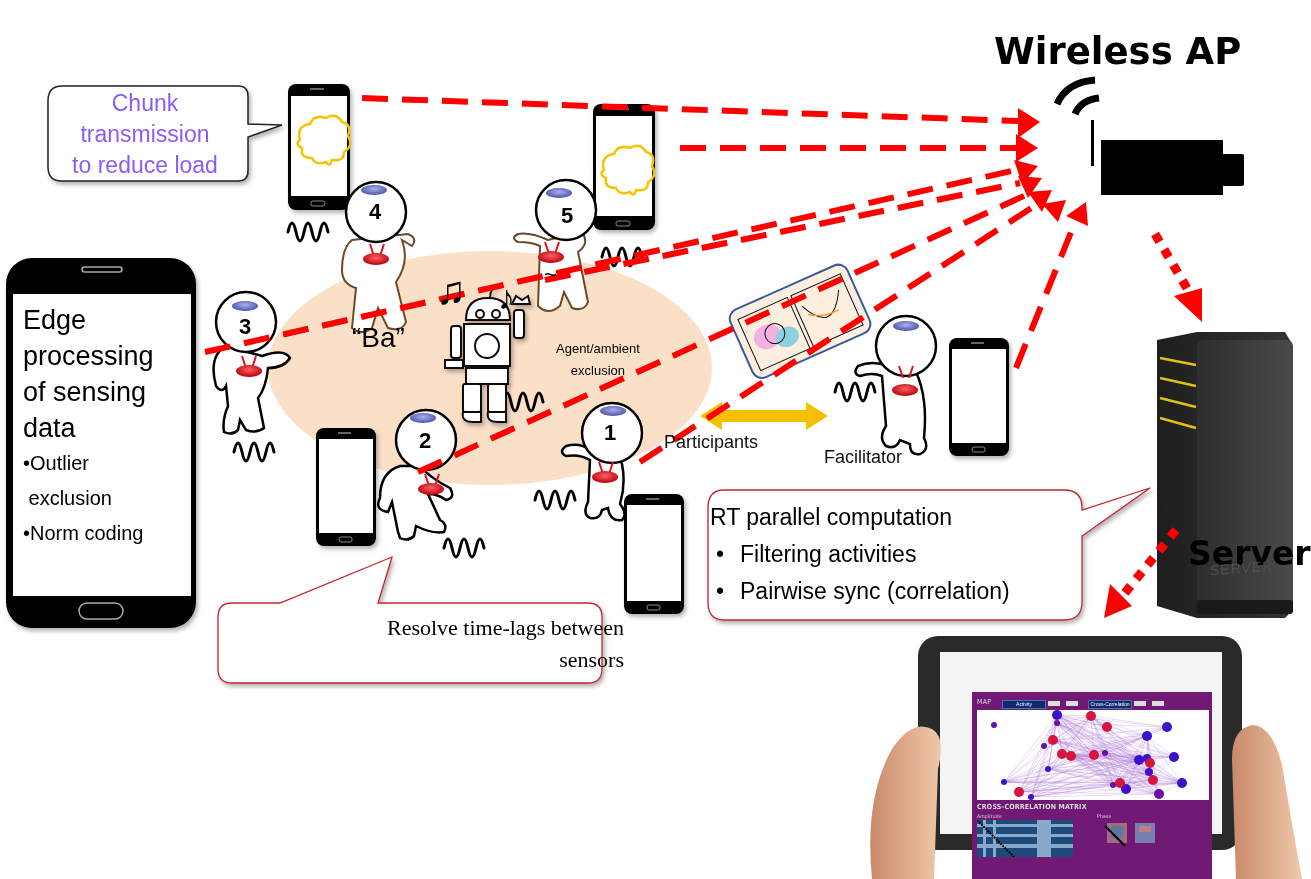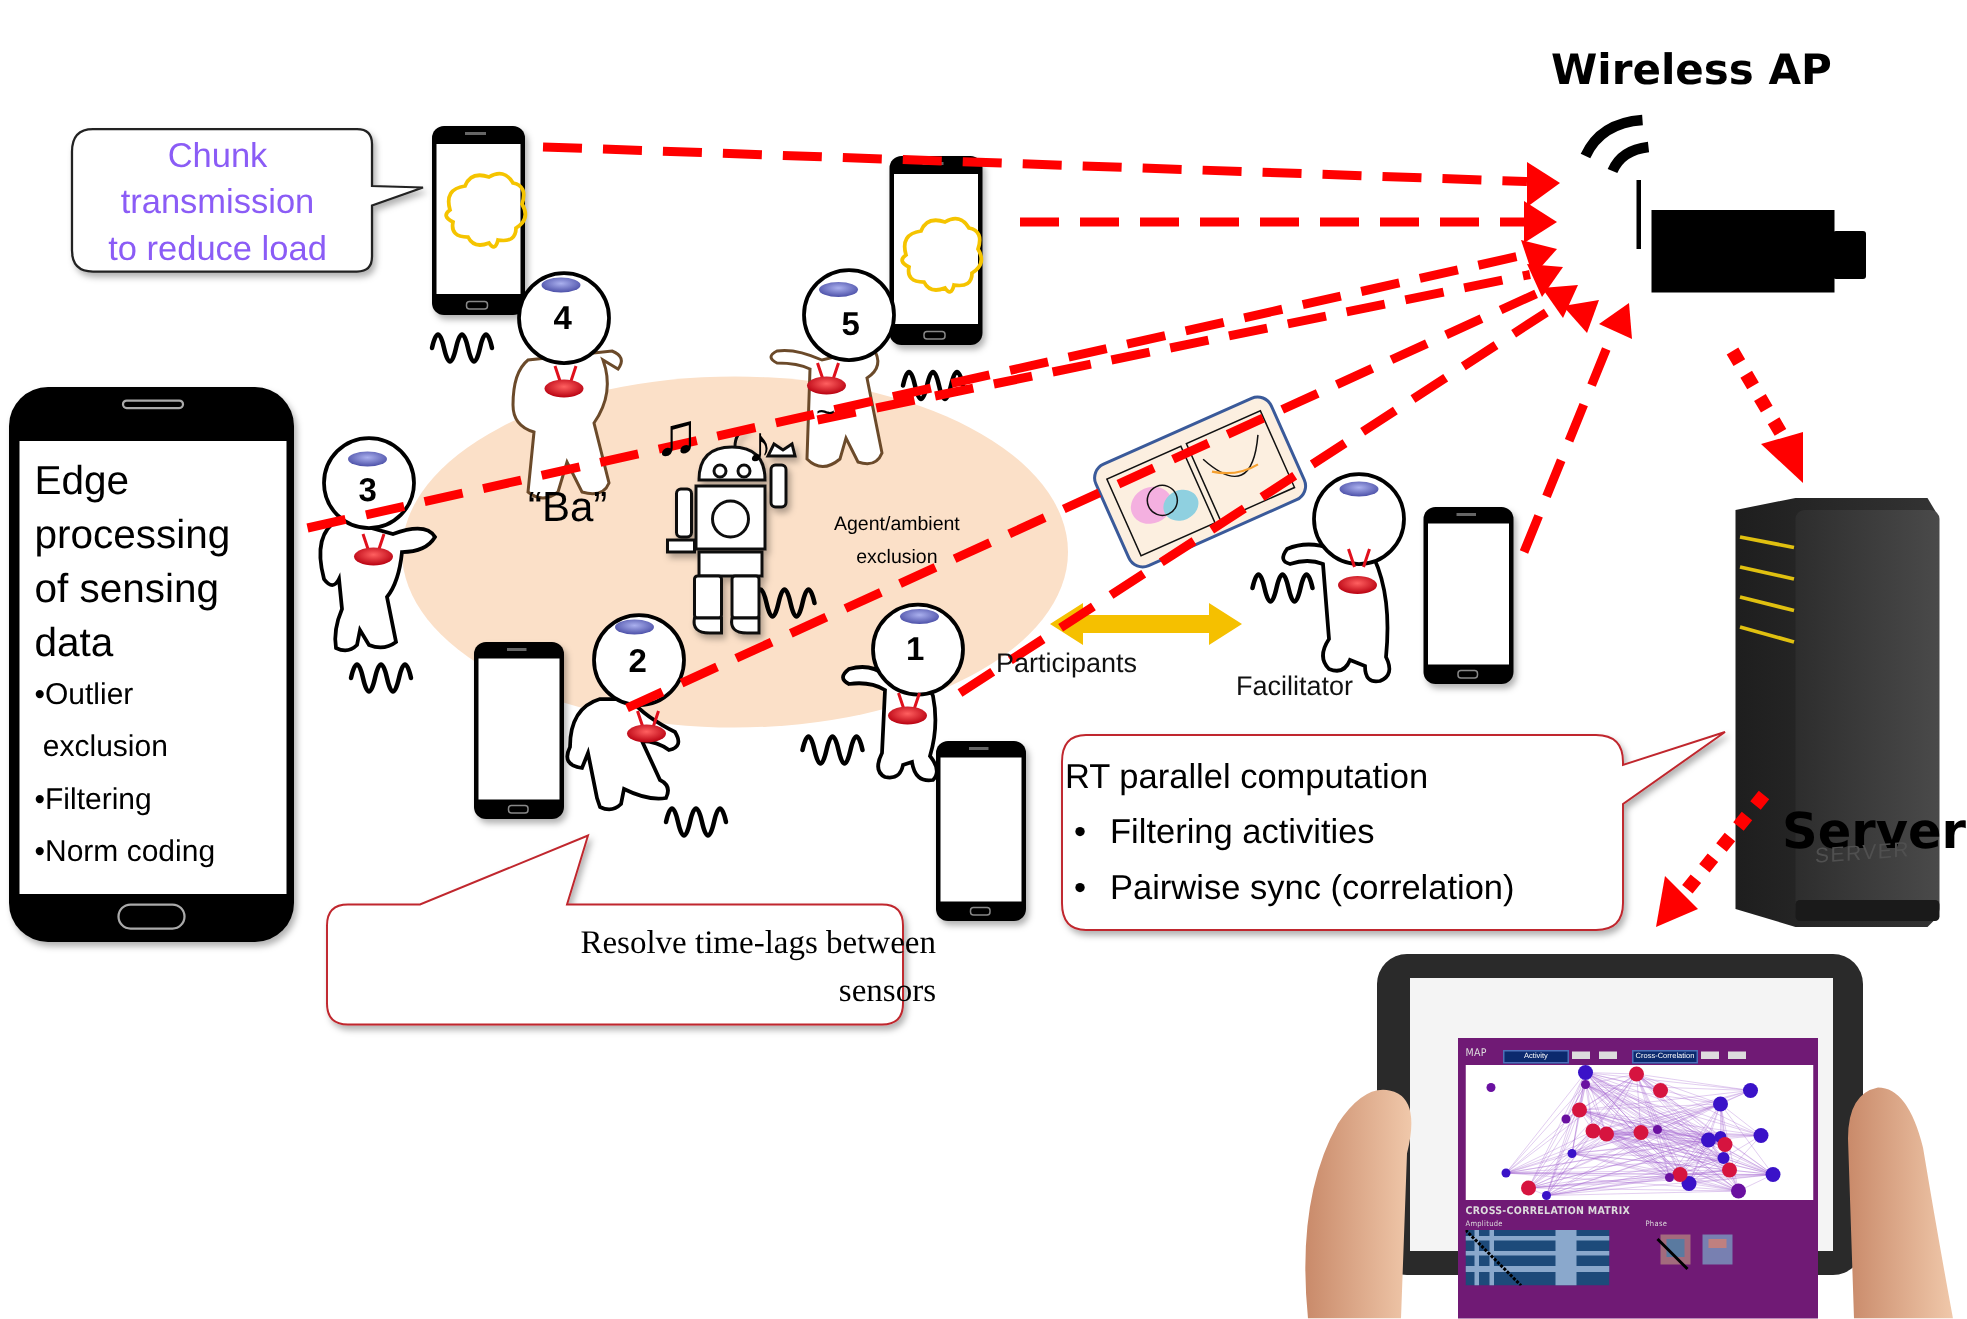--- a/index.html
+++ b/index.html
@@ -570,7 +570,7 @@
   </svg>
 </div>
 
-<div class="title" style="left:1034px;top:30px;font-size:28px;">Wireless AP</div>
+<div class="title" style="left:994px;top:30px;font-size:37px;">Wireless AP</div>
 <div class="title" style="left:1188px;top:534px;font-size:33px;">Server</div>
 <div class="abs" style="left:1210px;top:560px;font-size:14px;color:#505050;letter-spacing:1px;transform:skewY(-4deg);">SERVER</div>
 

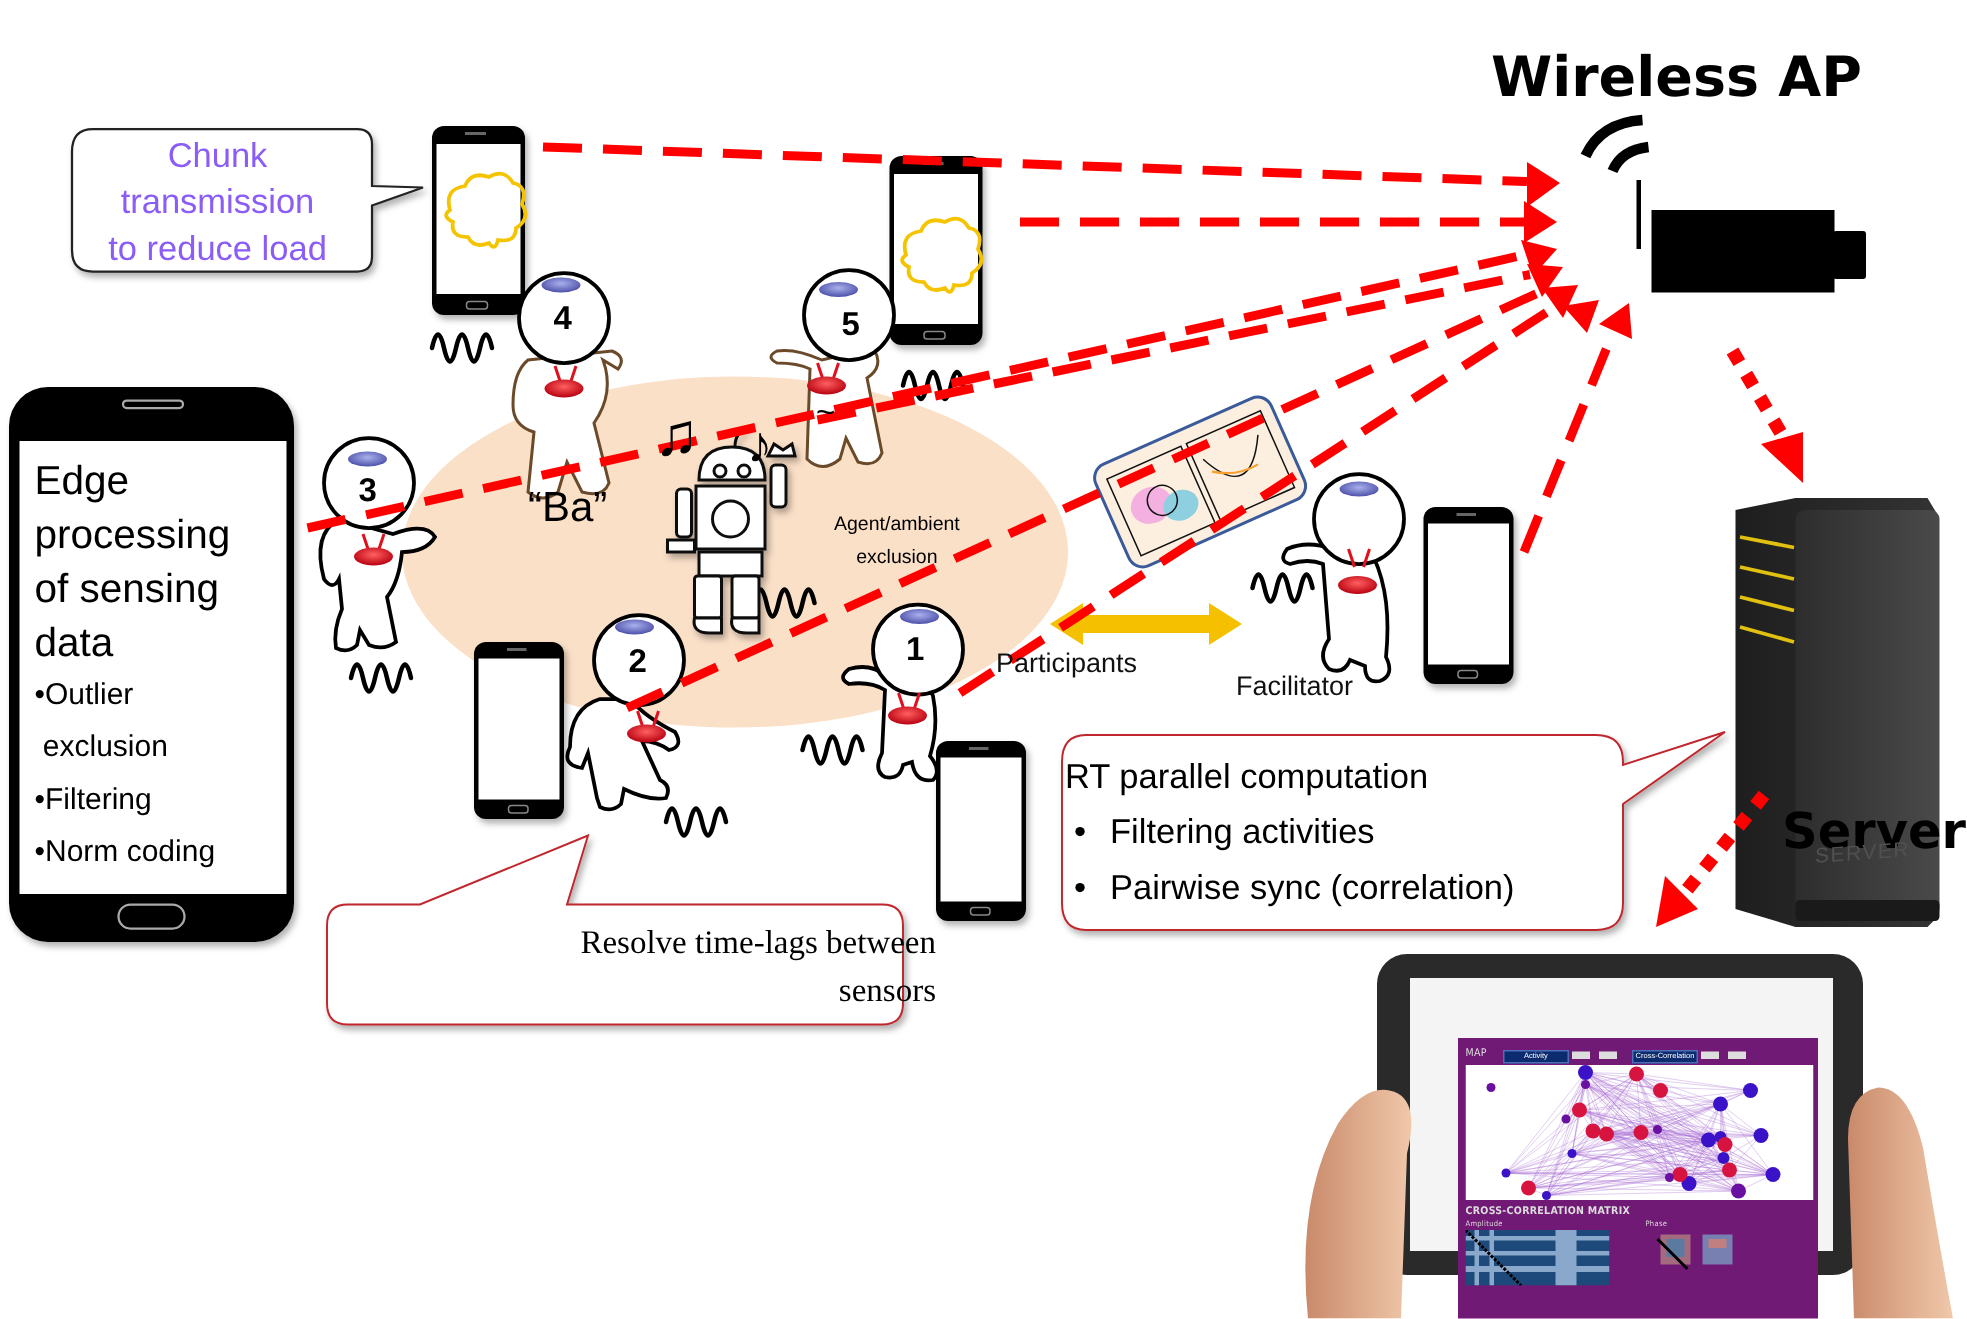--- a/index.html
+++ b/index.html
@@ -587,7 +587,6 @@
   <div>data</div>
   <div class="bul">•Outlier</div>
   <div class="bul" style="white-space:pre;"> exclusion</div>
-  <div class="bul">•Filtering</div>
   <div class="bul">•Norm coding</div>
 </div>
 

